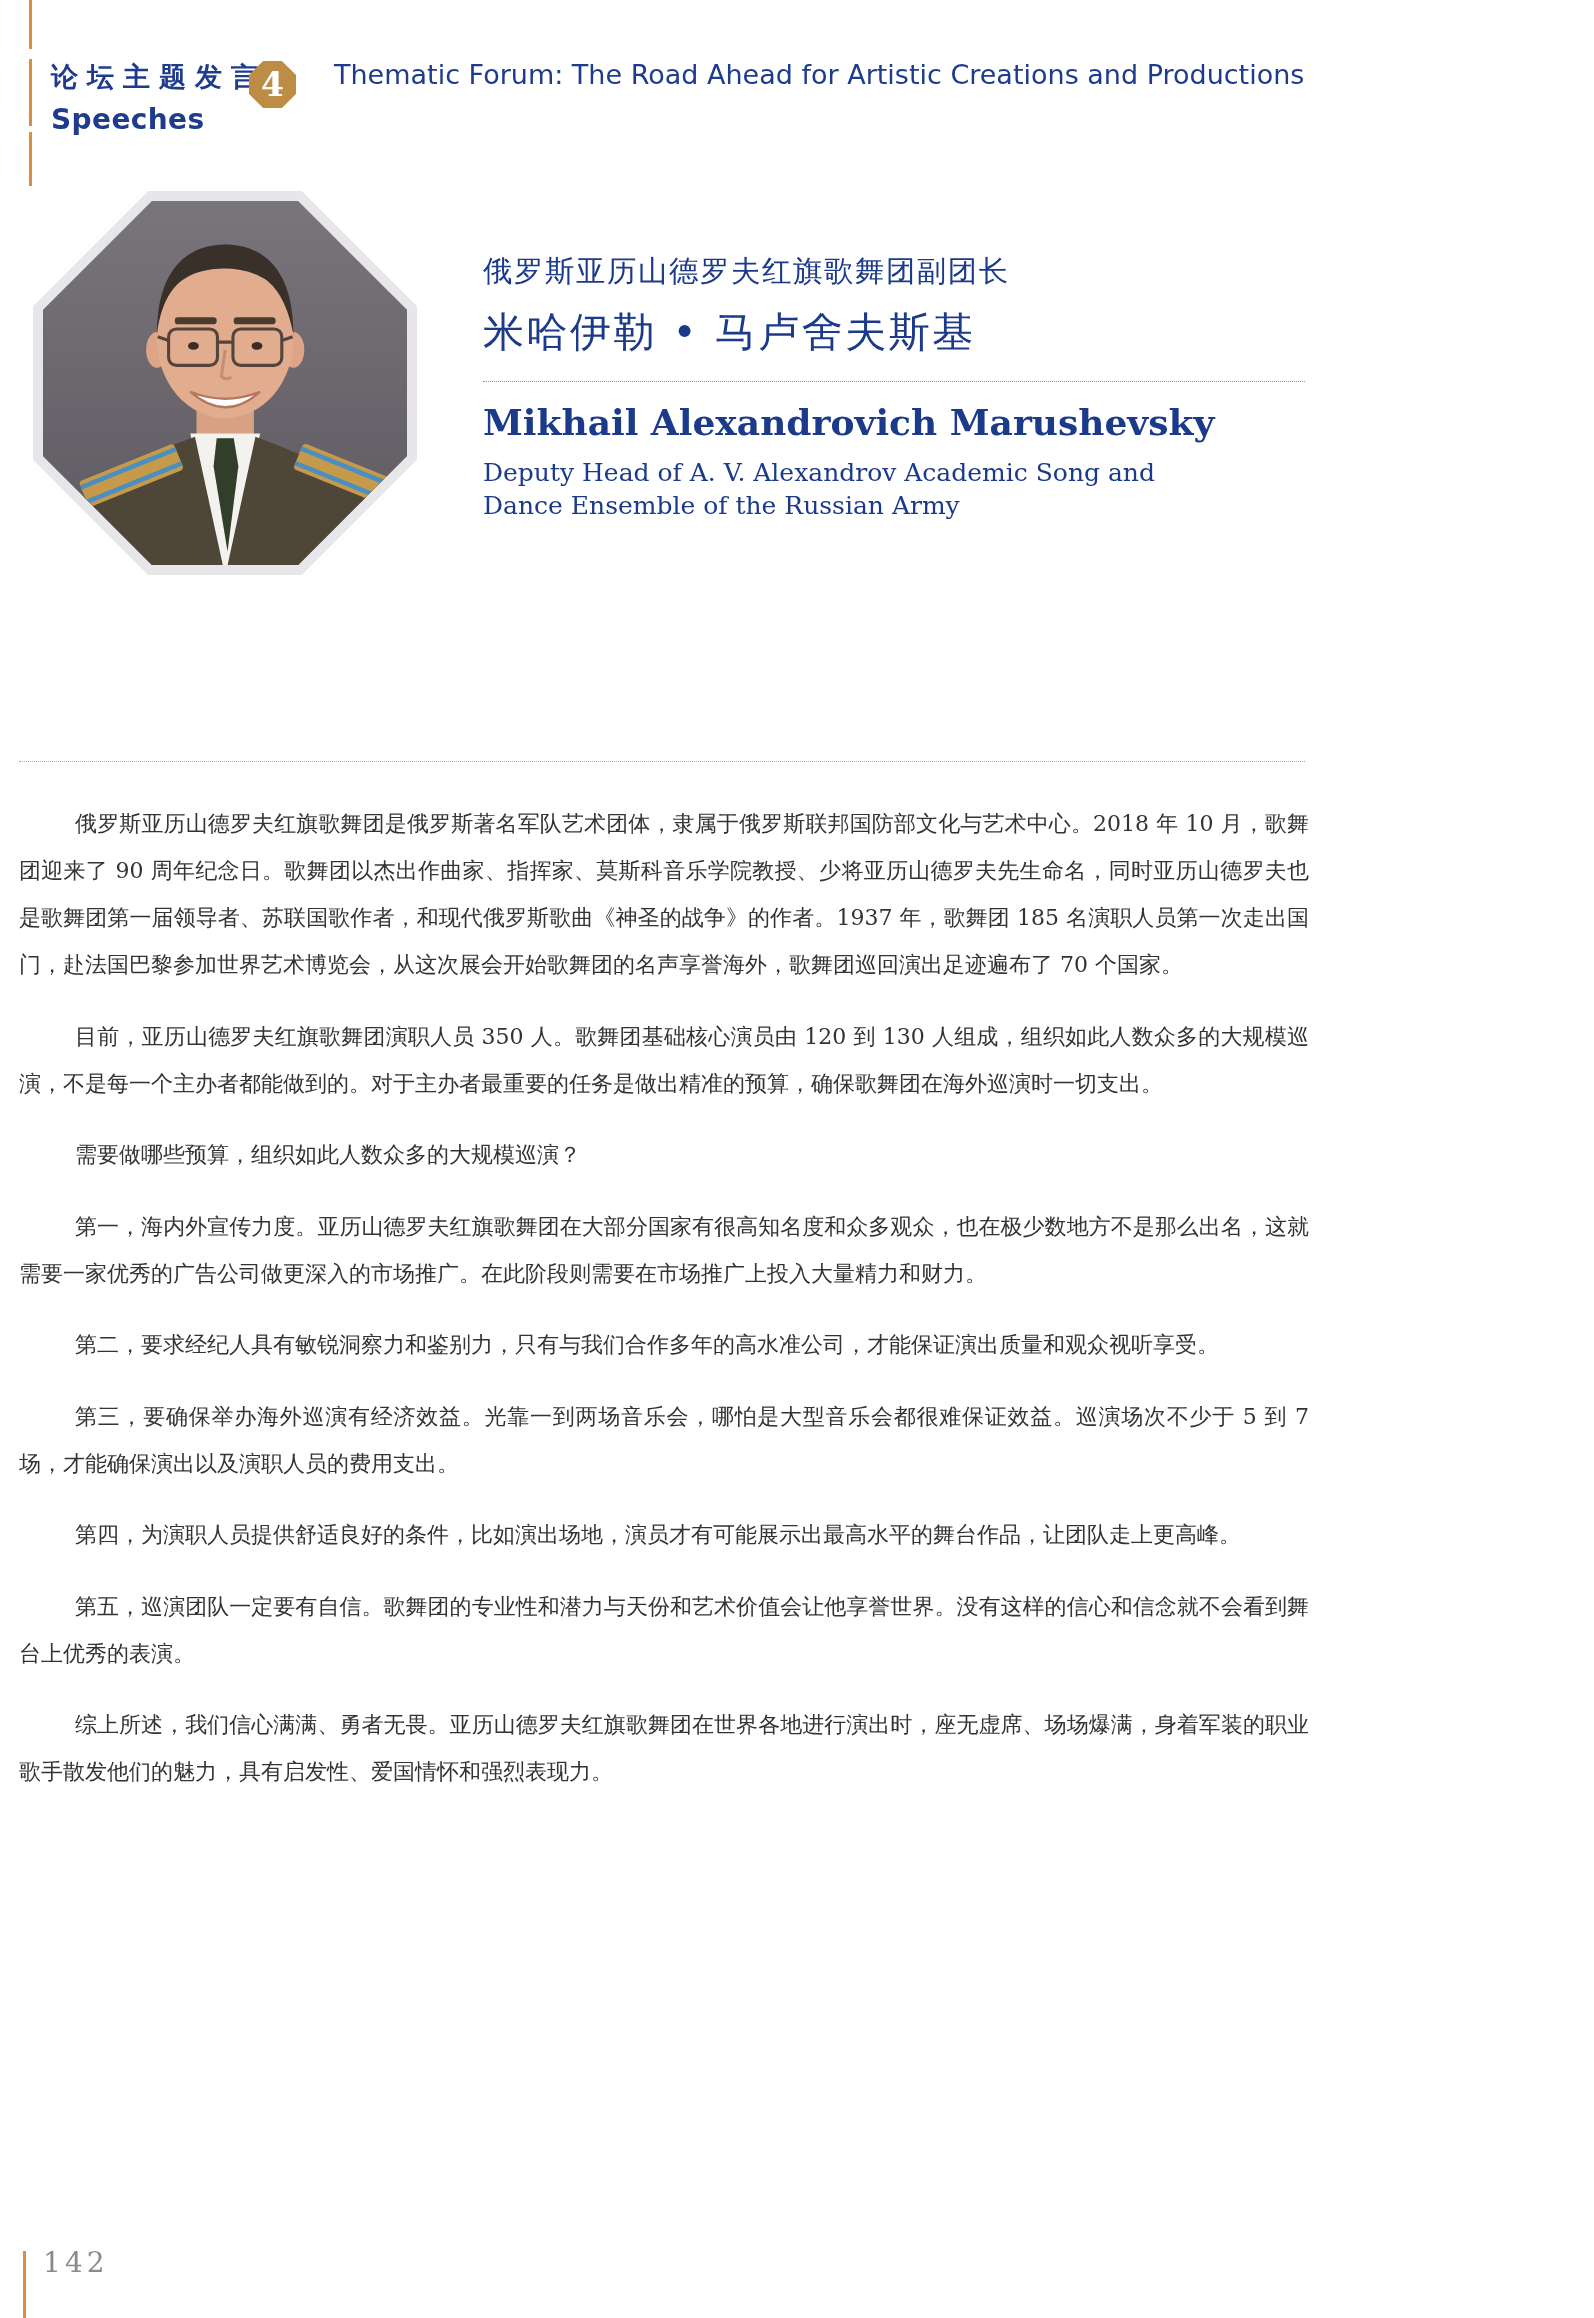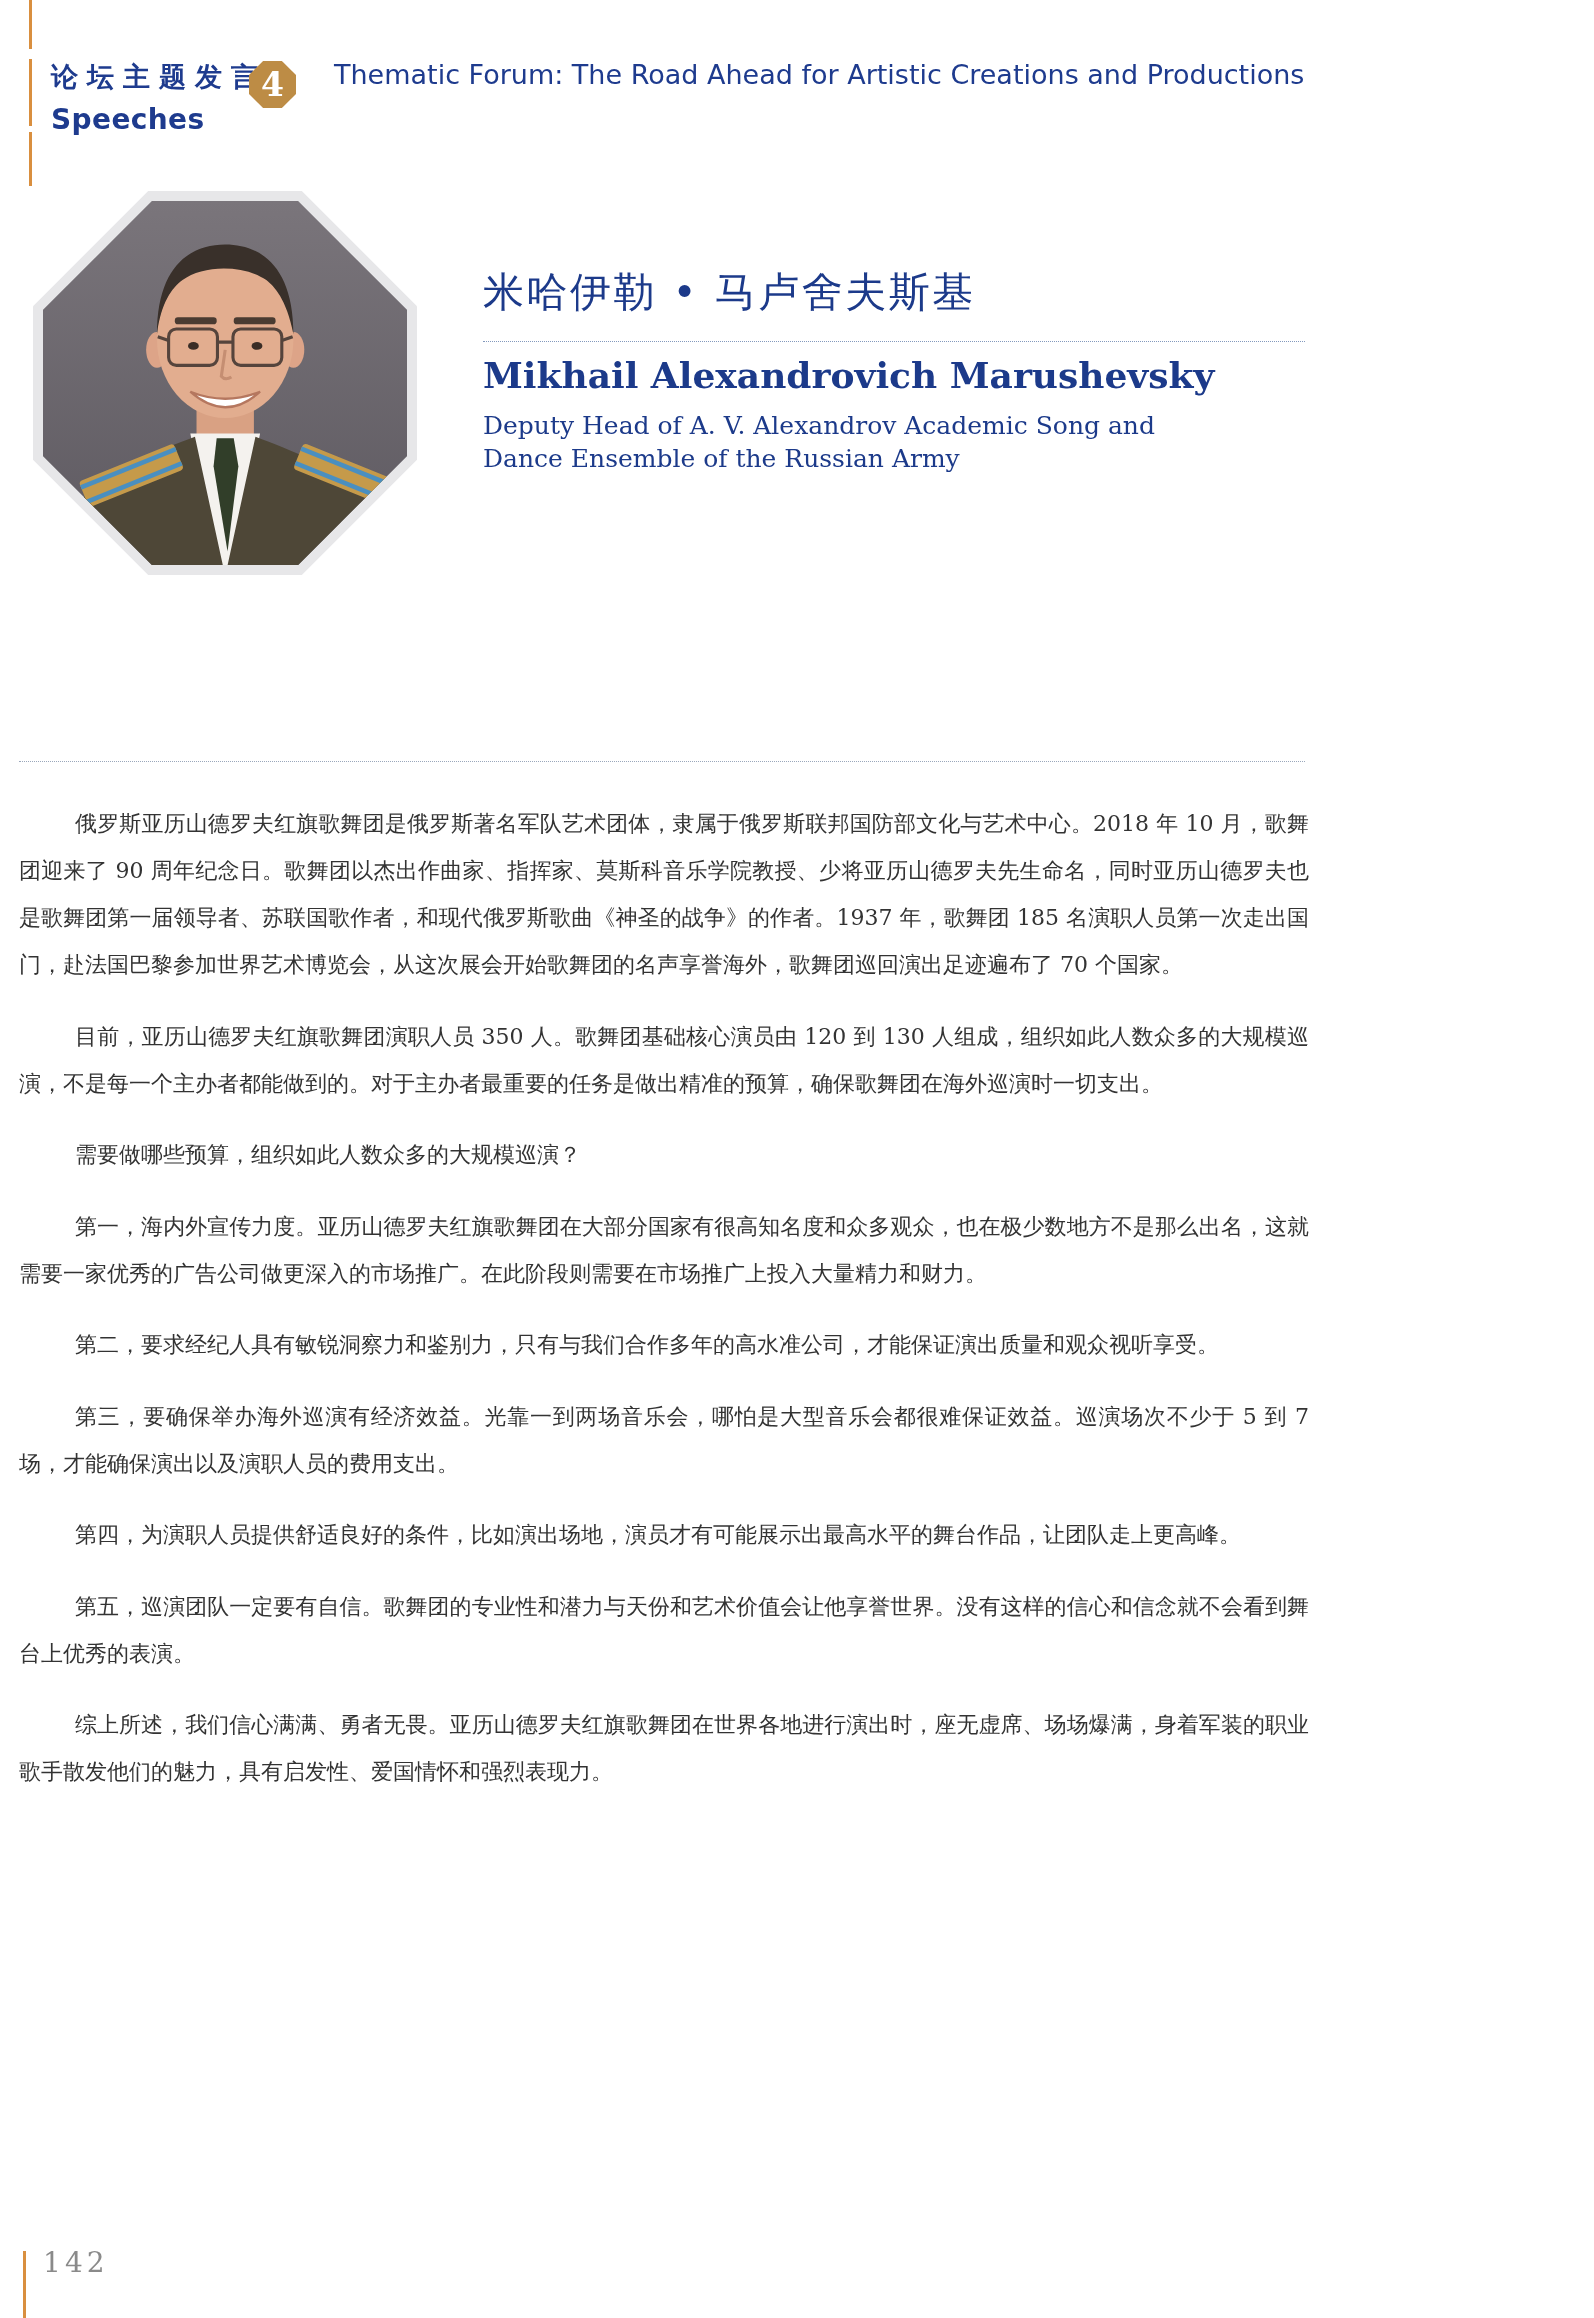--- a/index.html
+++ b/index.html
@@ -149,6 +149,7 @@
   </div>
 
   <div class="speaker">
+    <div class="role-zh">俄罗斯亚历山德罗夫红旗歌舞团副团长</div>
     <div class="name-zh">米哈伊勒 • 马卢舍夫斯基</div>
     <div class="dots"></div>
     <div class="name-en">Mikhail Alexandrovich Marushevsky</div>

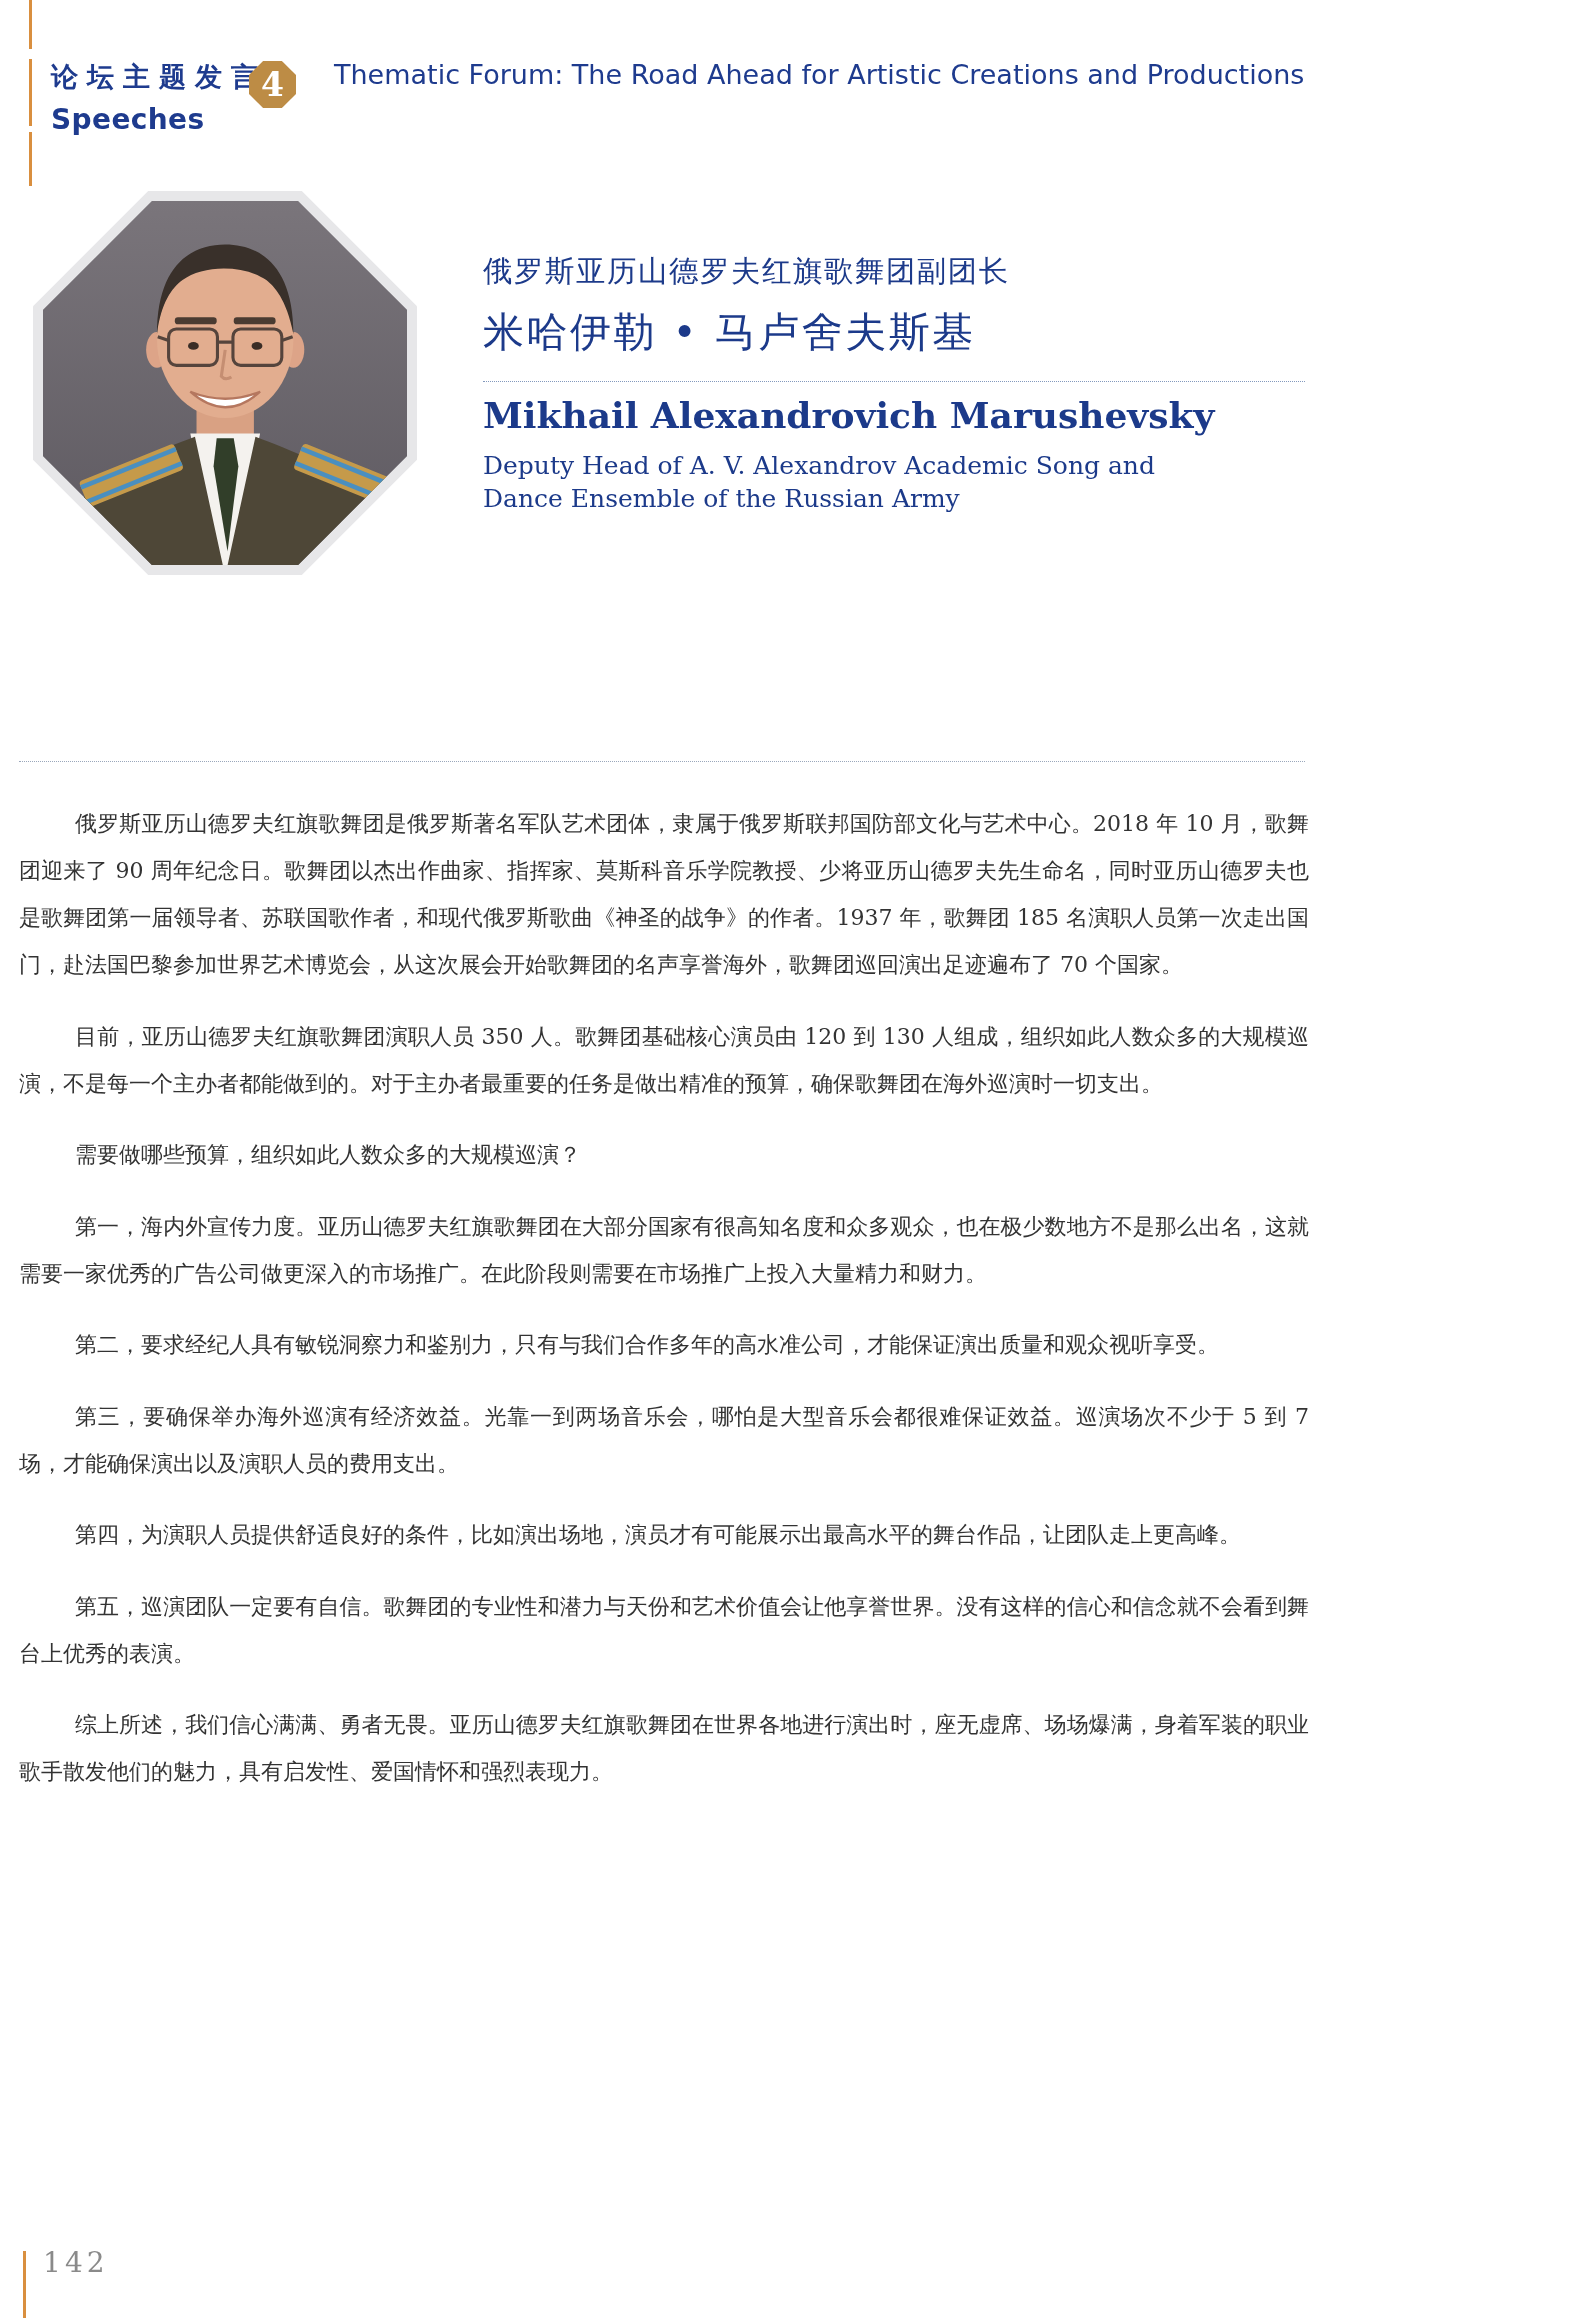--- a/index.html
+++ b/index.html
@@ -50,7 +50,7 @@
   .speaker .role-zh{font-size:29.4px;letter-spacing:1.6px;white-space:nowrap;}
   .speaker .name-zh{font-size:41px;letter-spacing:2.5px;margin-top:13px;white-space:nowrap;}
   .speaker .dots{width:822px;height:0;border-bottom:1.6px dotted #8399bd;margin-top:21px;}
-  .speaker .name-en{font-size:36px;font-weight:bold;margin-top:12px;white-space:nowrap;}
+  .speaker .name-en{font-size:36px;font-weight:bold;margin-top:19px;white-space:nowrap;}
   .speaker .role-en{font-size:25px;width:687px;line-height:1.32;margin-top:13px;}
   
   .headline{position:absolute;left:19px;top:618px;color:#1d3b8c;

